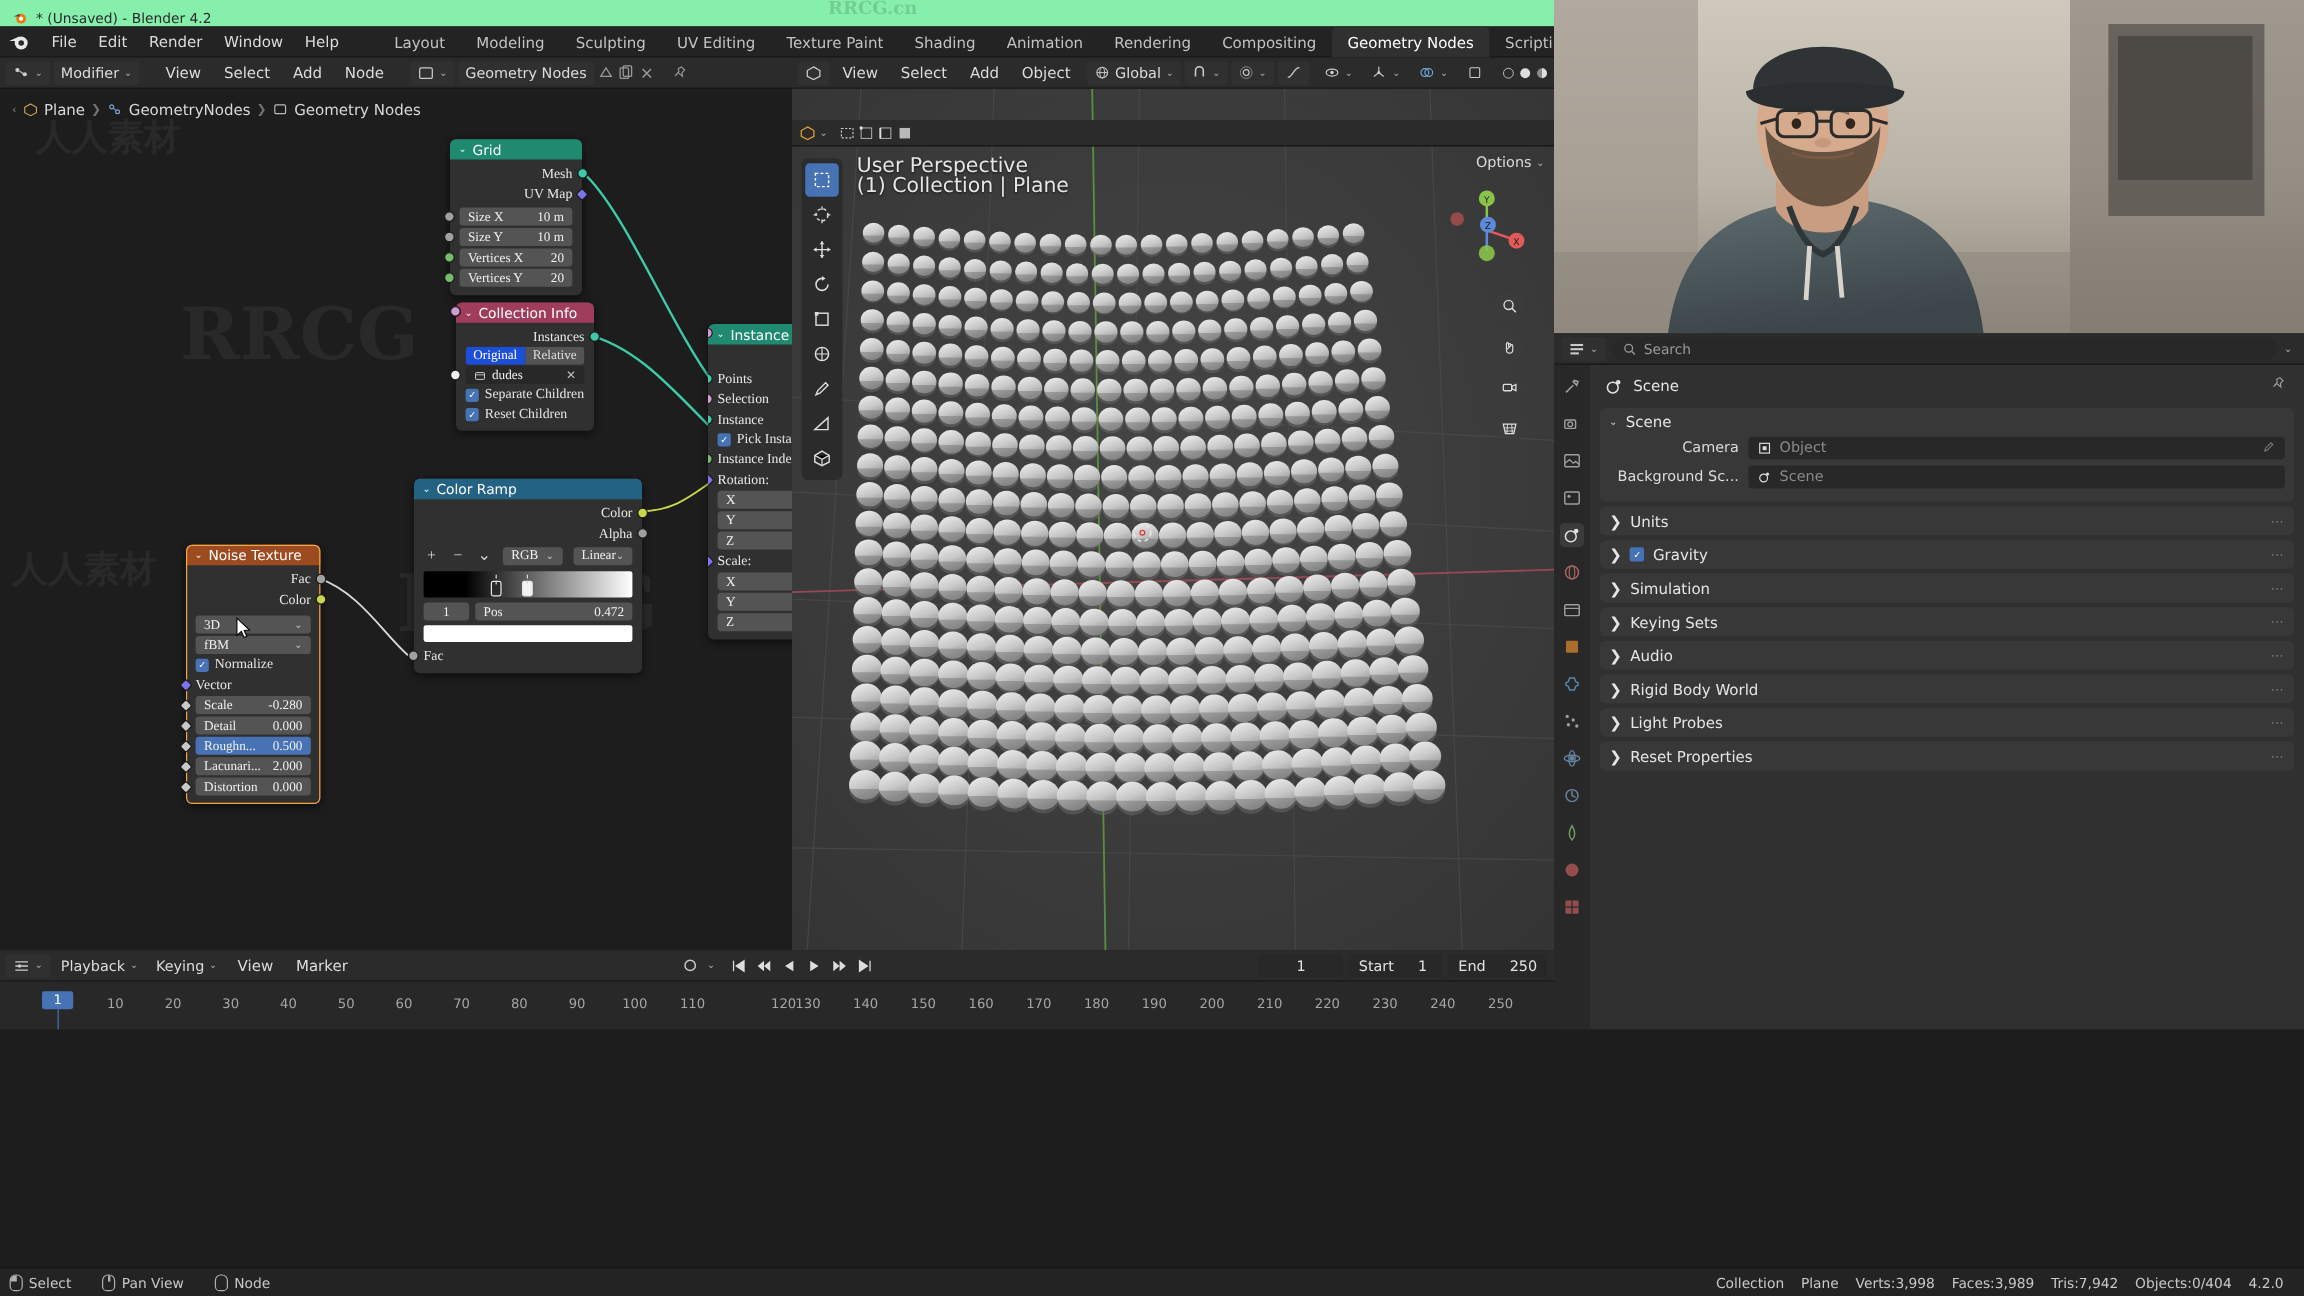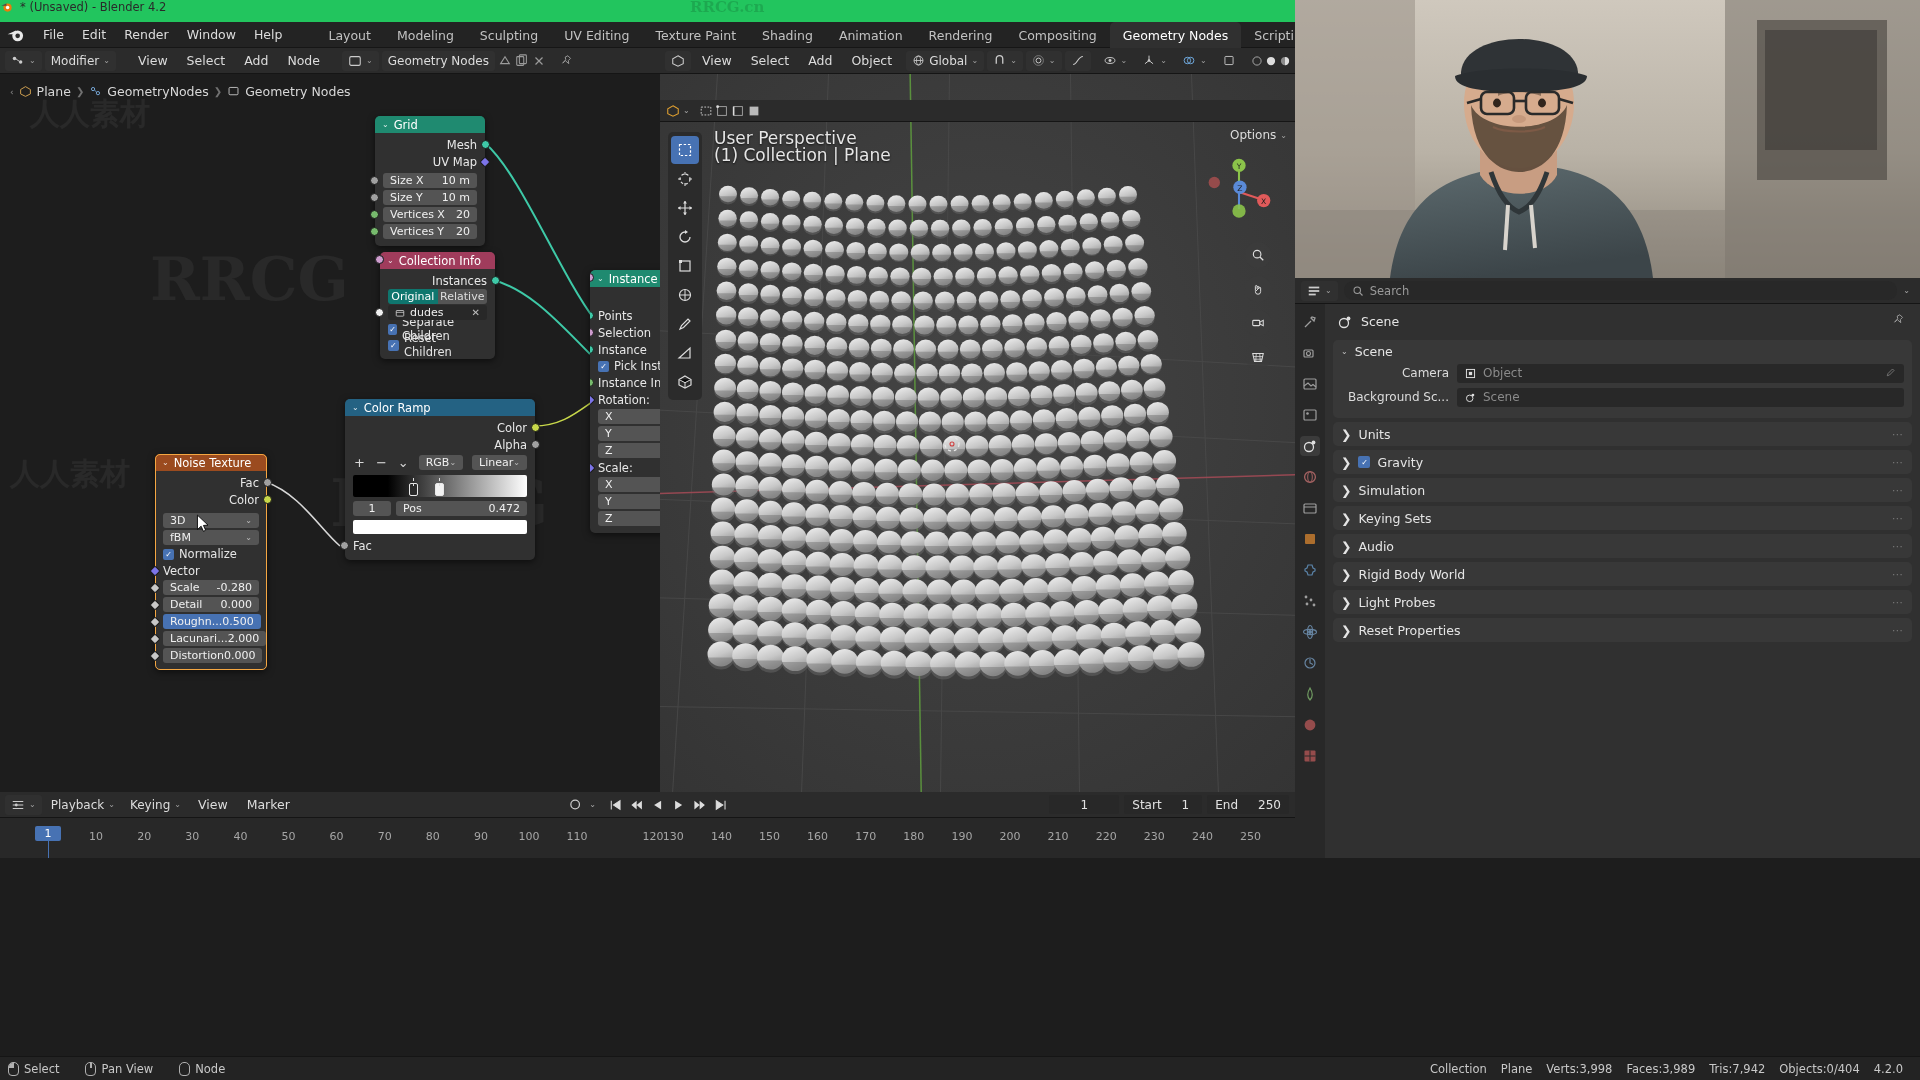--- a/index.html
+++ b/index.html
@@ -14,8 +14,8 @@
 
   
   .titlebar {
-    height: 22px; background: #22c55e; color: #2a2a2a;
-    display: flex; align-items: flex-start; padding: 0 0; font-size: 11.5px;
+    height: 22px; background: #86efac; color: #2a2a2a;
+    display: flex; align-items: flex-end; padding: 0 10px; font-size: 11.5px;
     position: relative;
   }
   .titlebar .tb-icon { width: 14px; height: 14px; margin-right: 6px; }

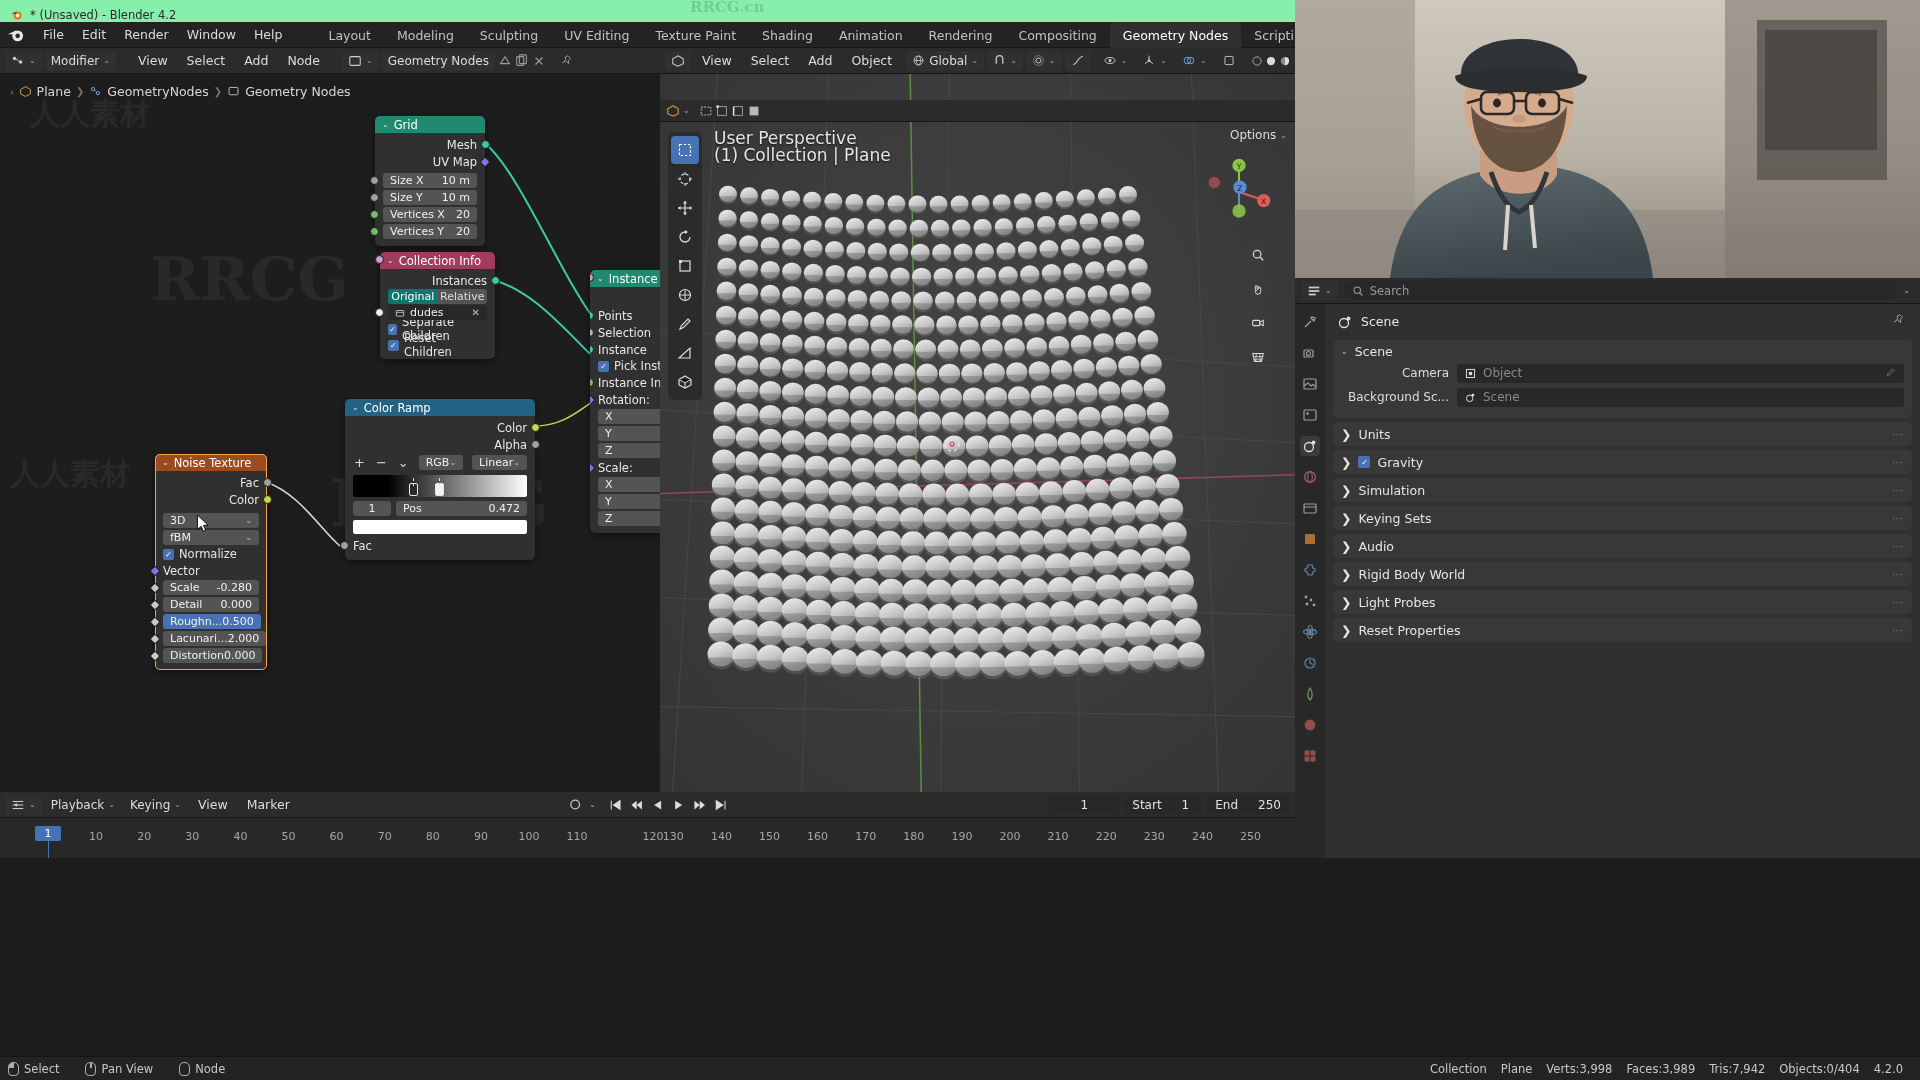--- a/index.html
+++ b/index.html
@@ -68,7 +68,7 @@
   .node-hd { height: 17px; display: flex; align-items: center; gap: 5px;
              padding: 0 7px; border-radius: 5px 5px 0 0; font-size: 11.5px; color: #fff; }
   .node-hd .tri { font-size: 8px; opacity: .85; }
-  .node-body { padding: 3px 0 6px 0; }
+  .node-body { padding: 3px 0 6px 0; font-family: Liberation Serif, serif; }
   .node.sel { outline: 1.5px solid #f5a742; outline-offset: -1px; }
 
   .sock { position: absolute; width: 9px; height: 9px; border-radius: 50%;

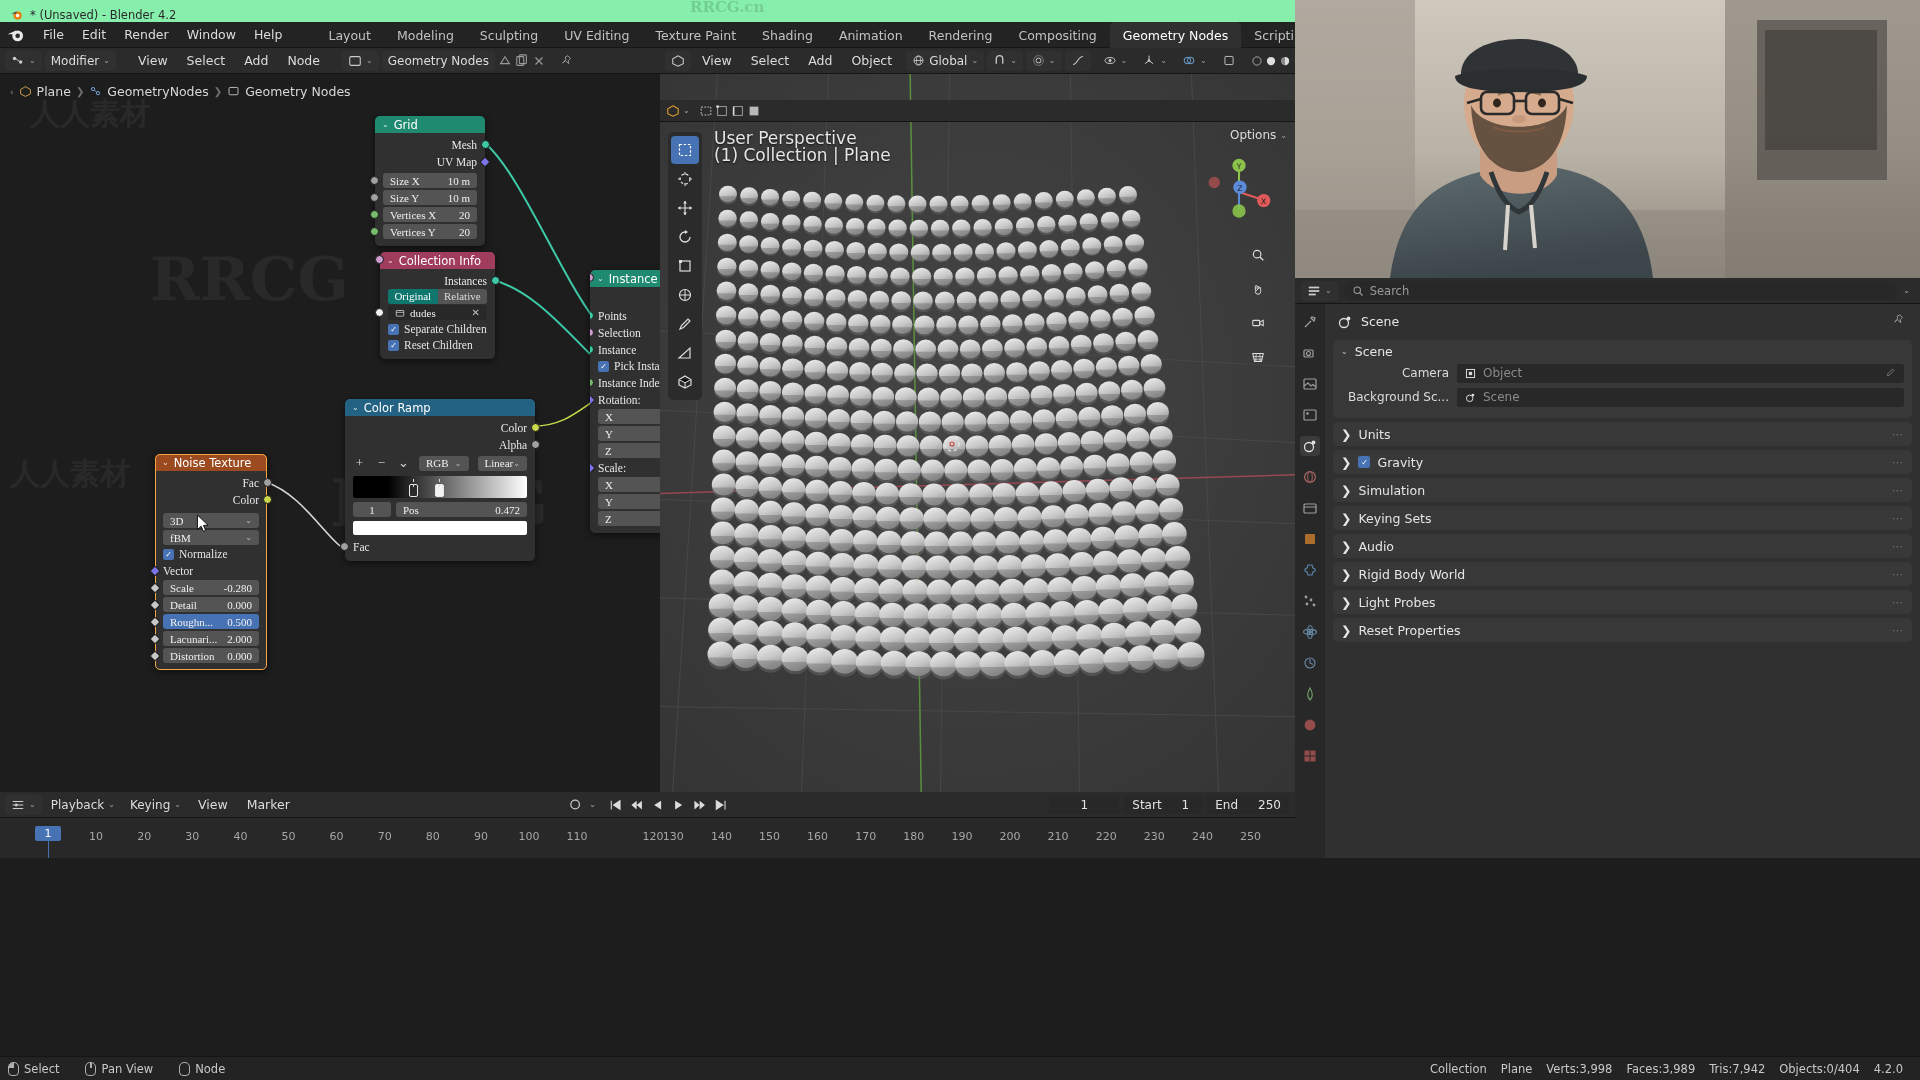--- a/index.html
+++ b/index.html
@@ -87,7 +87,7 @@
          display: flex; align-items: center; justify-content: center; font-size: 8px; color: #fff; }
   .toggle-pair { display: flex; height: 15px; border-radius: 3px; overflow: hidden; margin: 0 8px; }
   .toggle-pair > div { flex: 1; text-align: center; line-height: 15px; font-size: 11px; background: #545454; color: #ddd; }
-  .toggle-pair > div.on { background: #0f766e; color: #fff; }
+  .toggle-pair > div.on { background: #1d4ed8; color: #fff; }
 
   .ramp-strip { height: 22px; margin: 3px 8px; border-radius: 2px; position: relative;
                 background: linear-gradient(to right, #000 0%, #000 20%, #ffffff 100%); }

